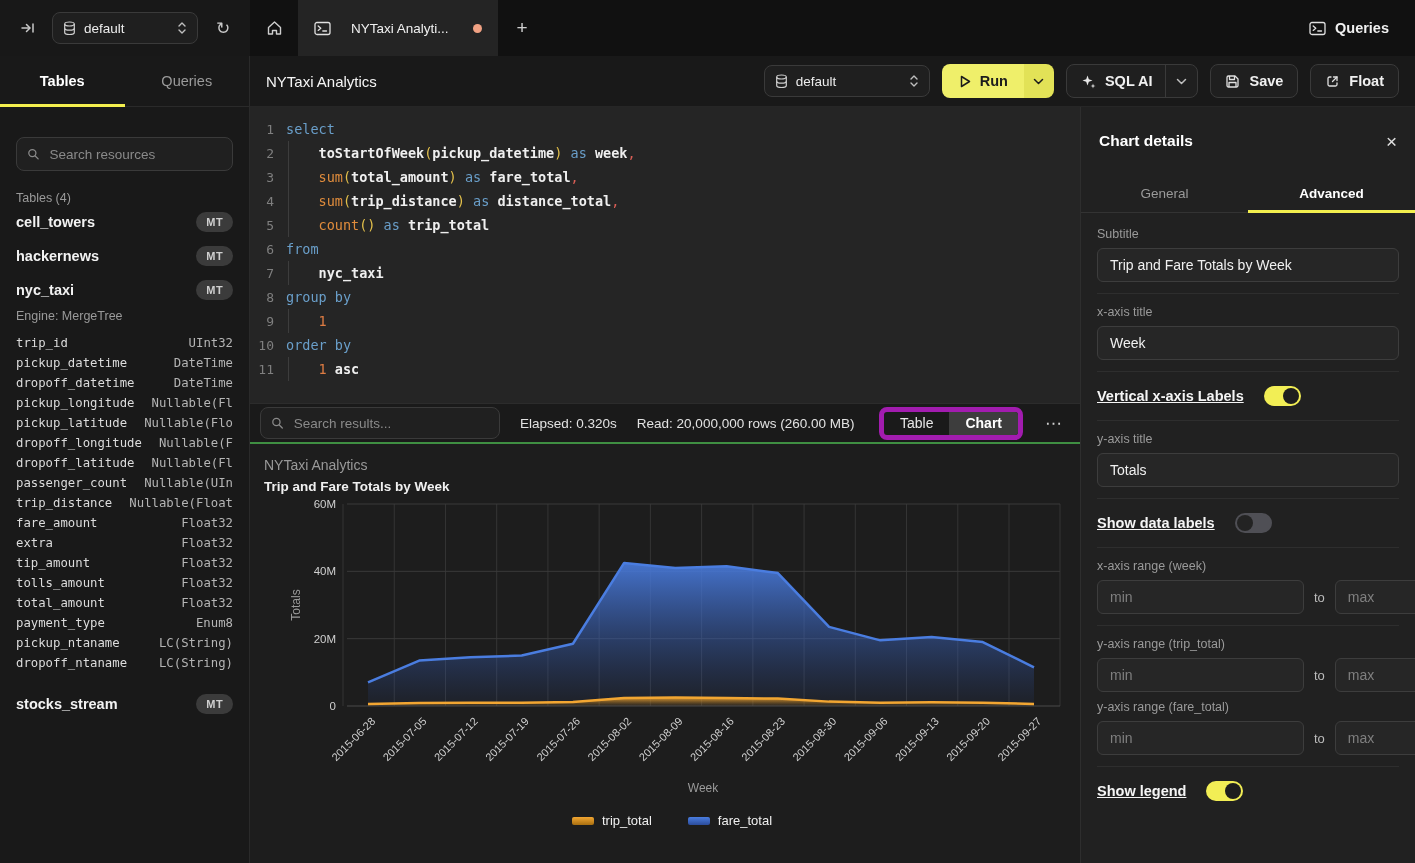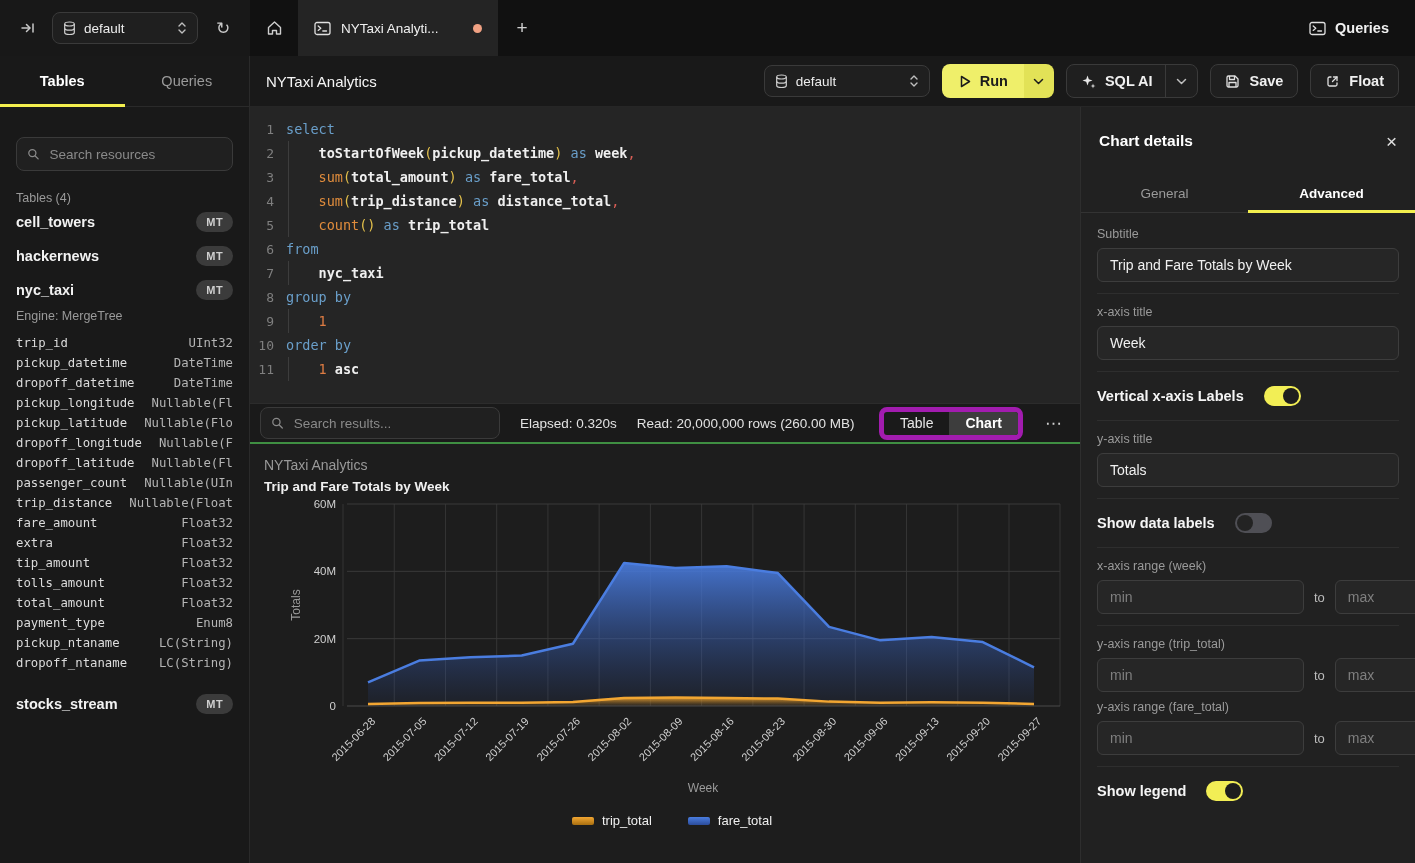--- a/index.html
+++ b/index.html
@@ -20,7 +20,7 @@
   .select-pill .val { font-size:13.5px; color:#ededed; flex:1; }
   .tabstrip { flex:1; background:#111111; display:flex; align-items:stretch; }
   .home-btn { width:48px; display:flex; align-items:center; justify-content:center; color:#cfcfcf; }
-  .etab { width:200px; background:#242424; display:flex; align-items:center; gap:10px; padding:0 16px; }
+  .etab { width:200px; background:#242424; display:flex; align-items:center; gap:20px; padding:0 16px; }
   .etab-label { font-size:13.5px; color:#f0f0f0; white-space:nowrap; overflow:hidden; flex:1; }
   .dirty-dot { width:9px; height:9px; border-radius:50%; background:#f0a183; flex:none; }
   .tab-add { width:48px; display:flex; align-items:center; justify-content:center; color:#cfcfcf; font-size:19px; }

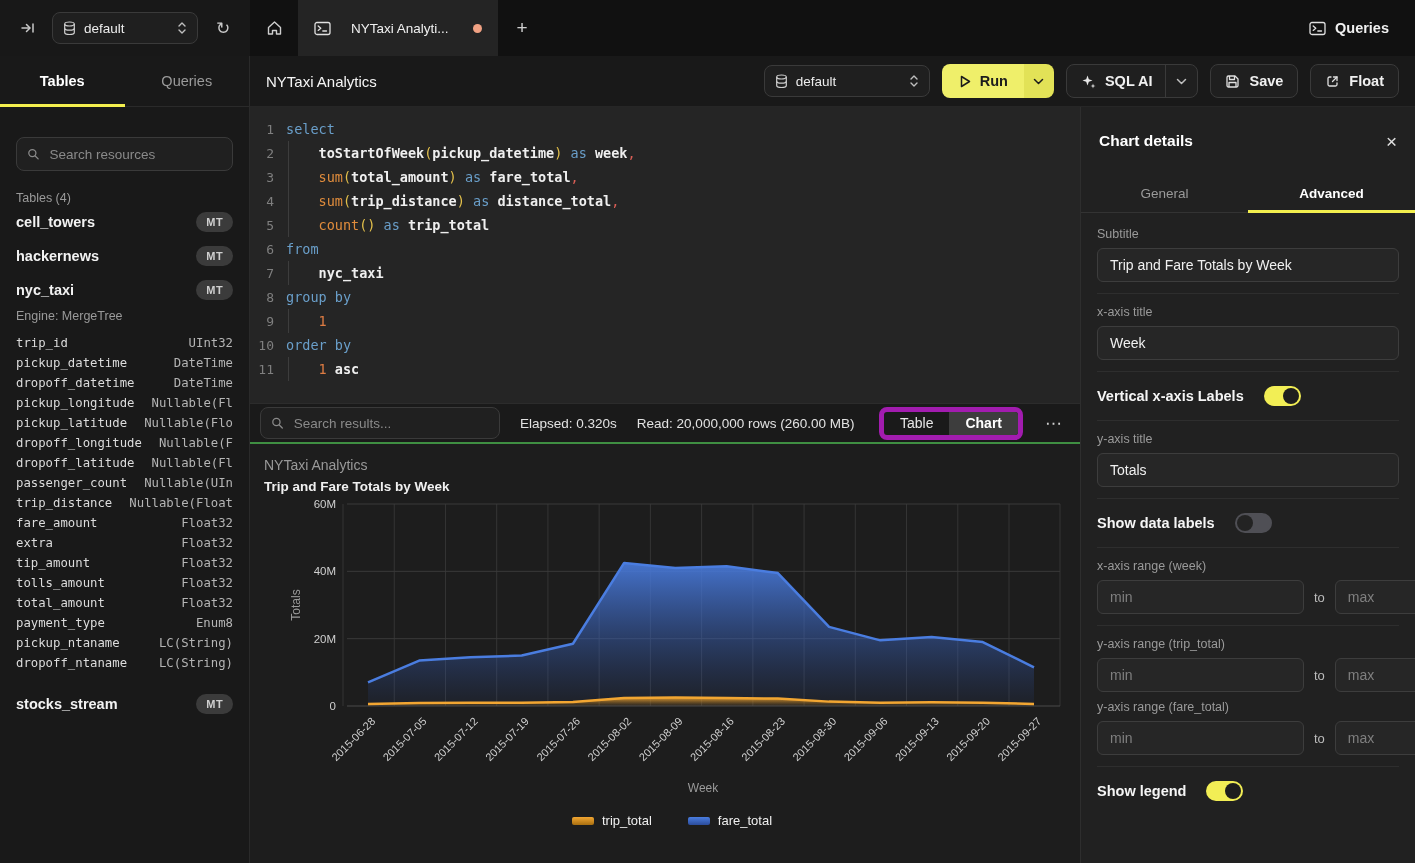--- a/index.html
+++ b/index.html
@@ -112,7 +112,7 @@
   .field-input { width:100%; height:34px; border:1px solid #3d3d3d; border-radius:6px; background:#262626; color:#f0f0f0; font-size:14px; padding:0 12px; outline:none; font-family:"Liberation Sans", sans-serif; }
   .field-input::placeholder { color:#7f7f7f; }
   .sep { border:none; border-top:1px solid #2e2e2e; margin:11px 0; }
-  .toggle-row { display:flex; align-items:center; gap:20px; font-size:14.5px; font-weight:600; color:#f5f5f5; height:26px; margin:2px 0; }
+  .toggle-row { display:flex; align-items:center; gap:20px; font-size:14.5px; font-weight:600; color:#f5f5f5; height:26px; margin:2px 0;text-decoration:underline; }
   .toggle { width:37px; height:20px; border-radius:10px; position:relative; cursor:pointer; flex:none; }
   .toggle.on { background:#f2ee55; }
   .toggle.on::after { content:""; position:absolute; right:2px; top:2px; width:16px; height:16px; border-radius:50%; background:#1e1e1e; }

